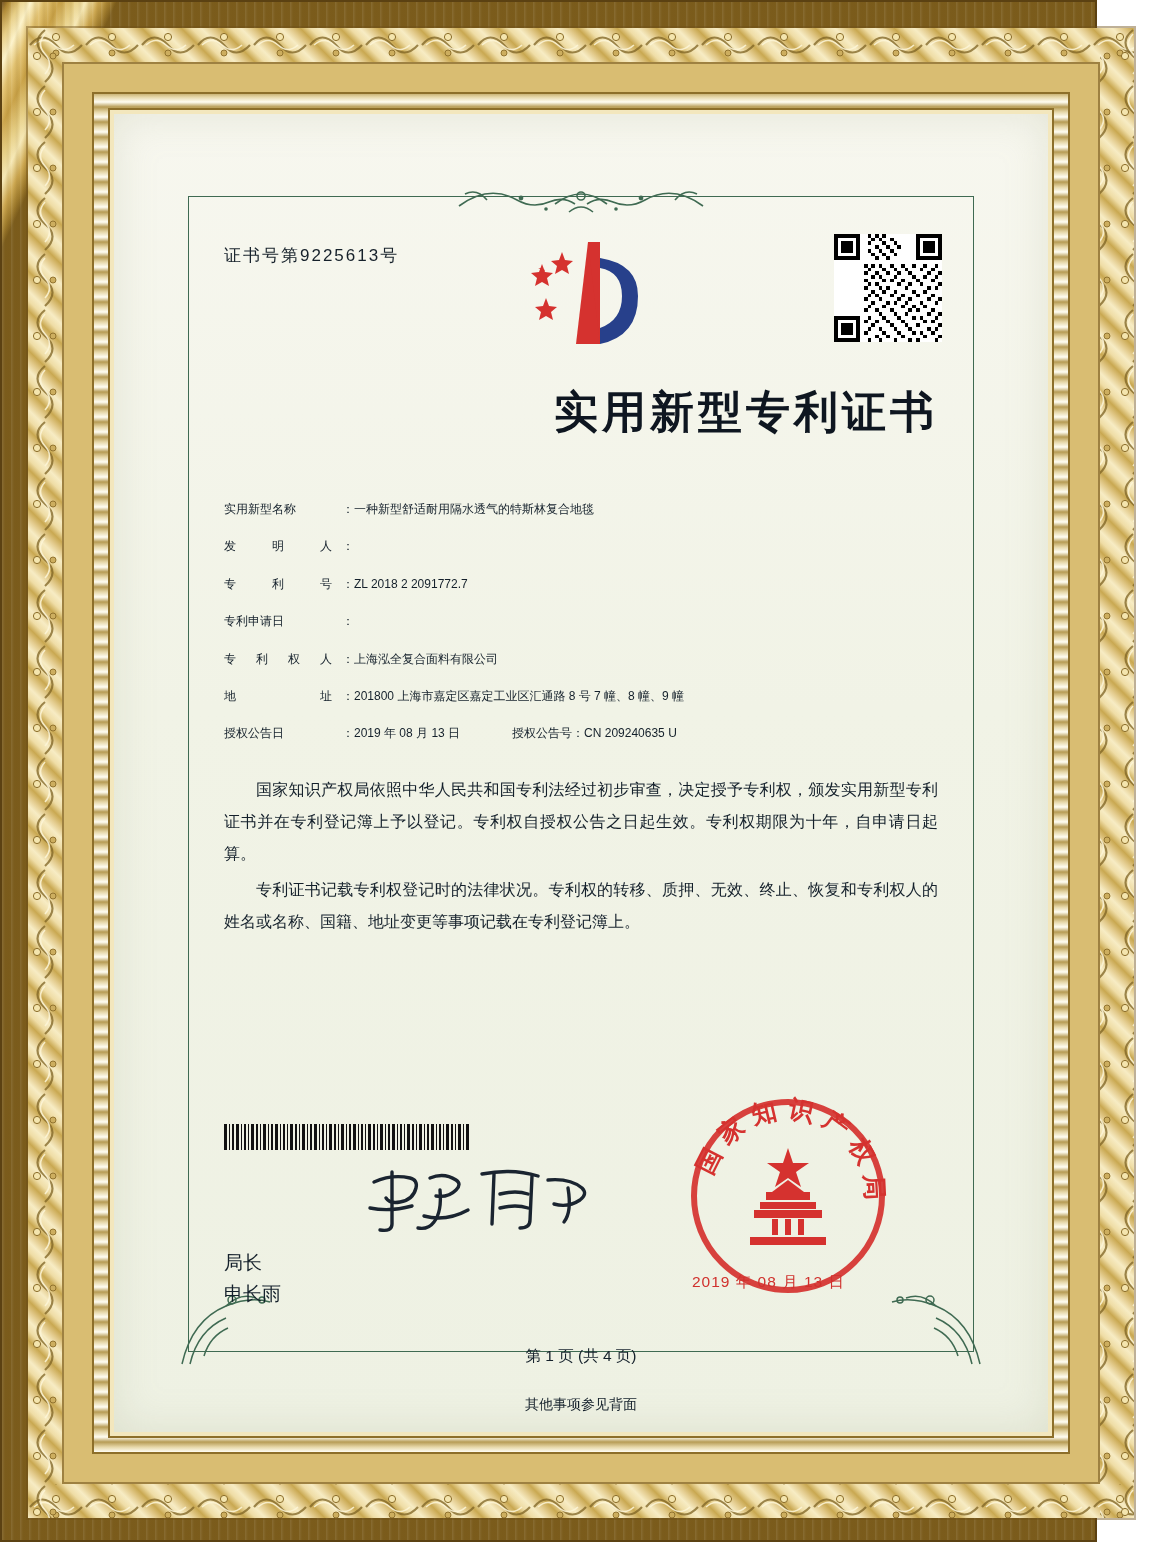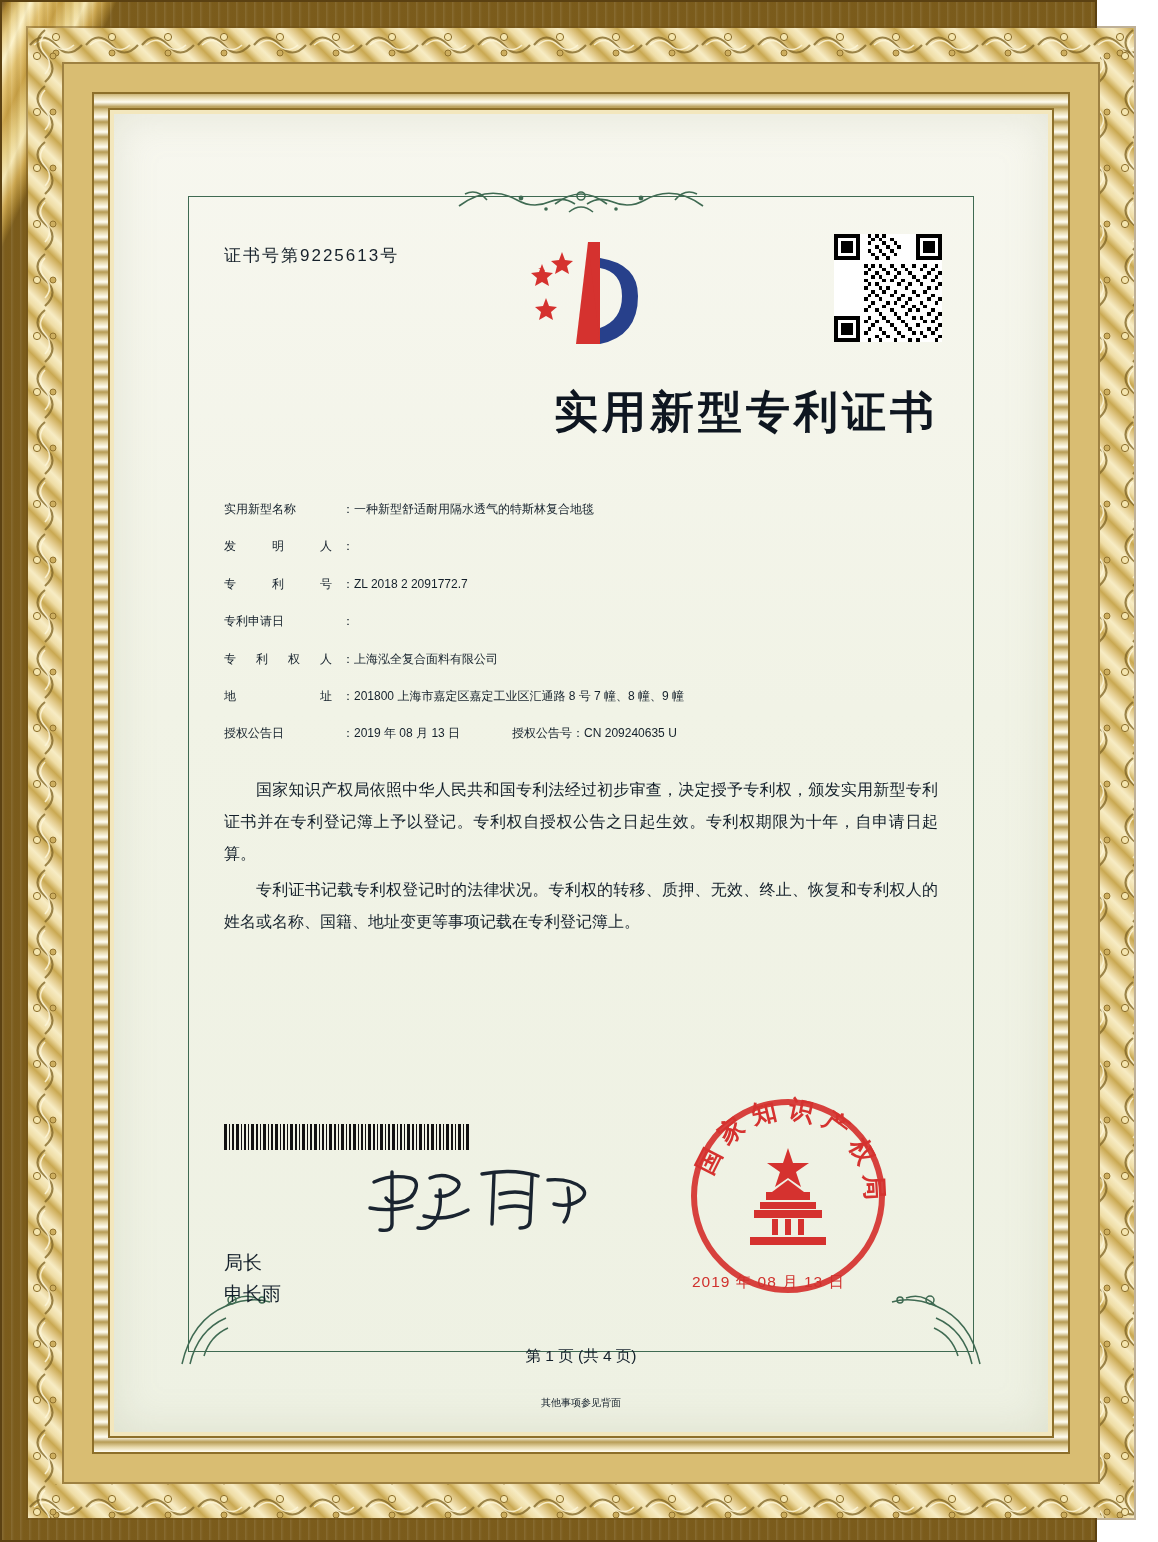--- a/index.html
+++ b/index.html
@@ -235,7 +235,7 @@
     left: 0; right: 0;
     top: 1282px;
     text-align: center;
-    font-size: 10px;
+    font-size: 14px;
     color: #14202b;
   }
 </style>

